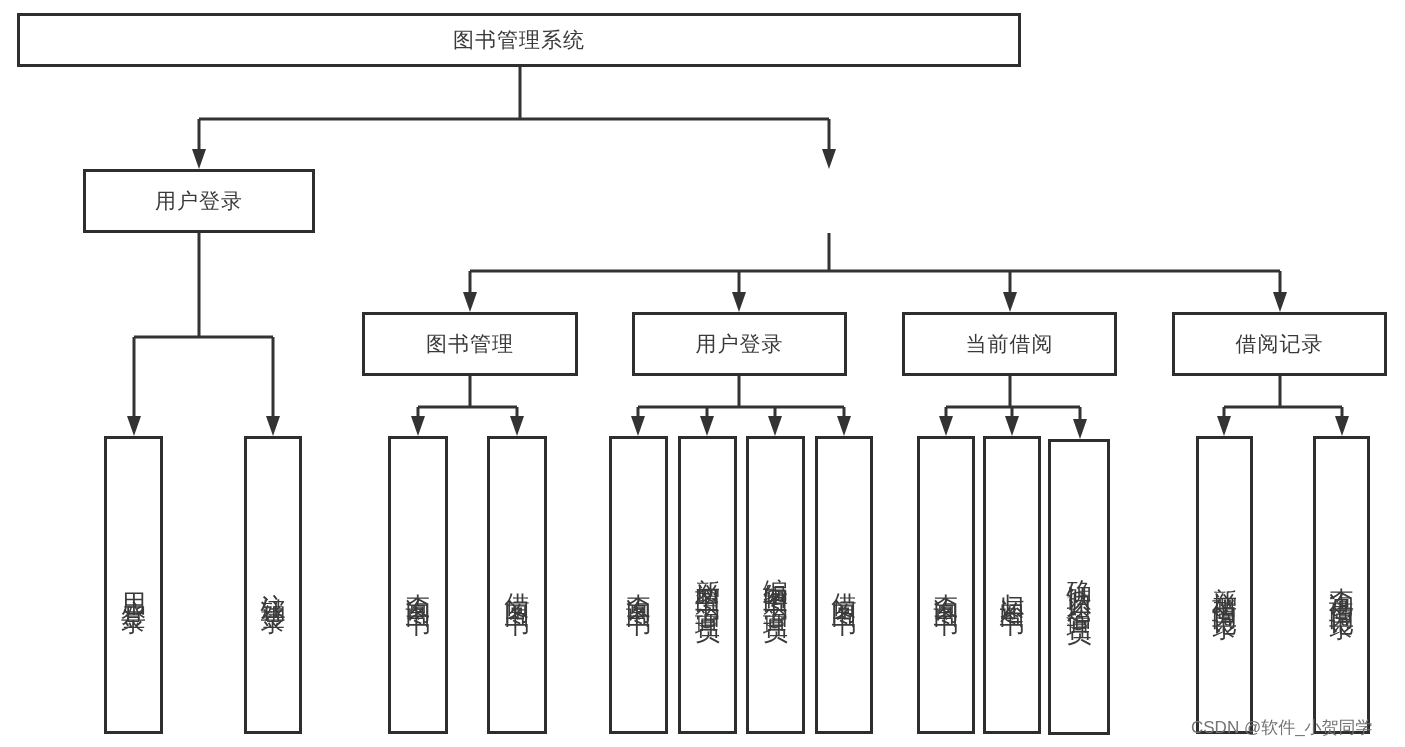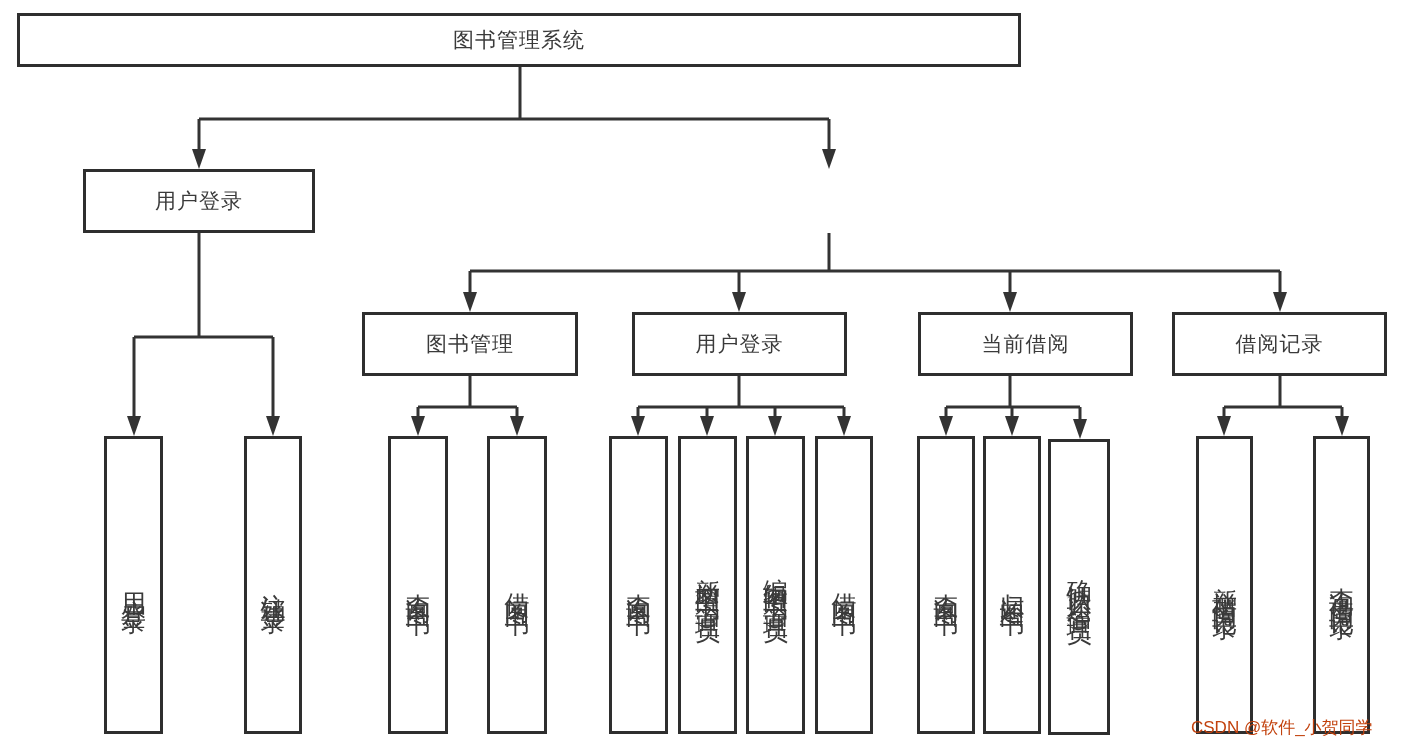--- a/index.html
+++ b/index.html
@@ -154,7 +154,7 @@
 
   <div class="node" style="left:362px; top:312px; width:216px; height:64px;">图书管理</div>
   <div class="node" style="left:632px; top:312px; width:215px; height:64px;">用户登录</div>
-  <div class="node" style="left:902px; top:312px; width:215px; height:64px;margin-left:16px;">当前借阅</div>
+  <div class="node" style="left:902px; top:312px; width:215px; height:64px;">当前借阅</div>
   <div class="node" style="left:1172px; top:312px; width:215px; height:64px;text-align:center;">借阅记录</div>
 
   <div class="leaf" style="left:104px; width:59px;">

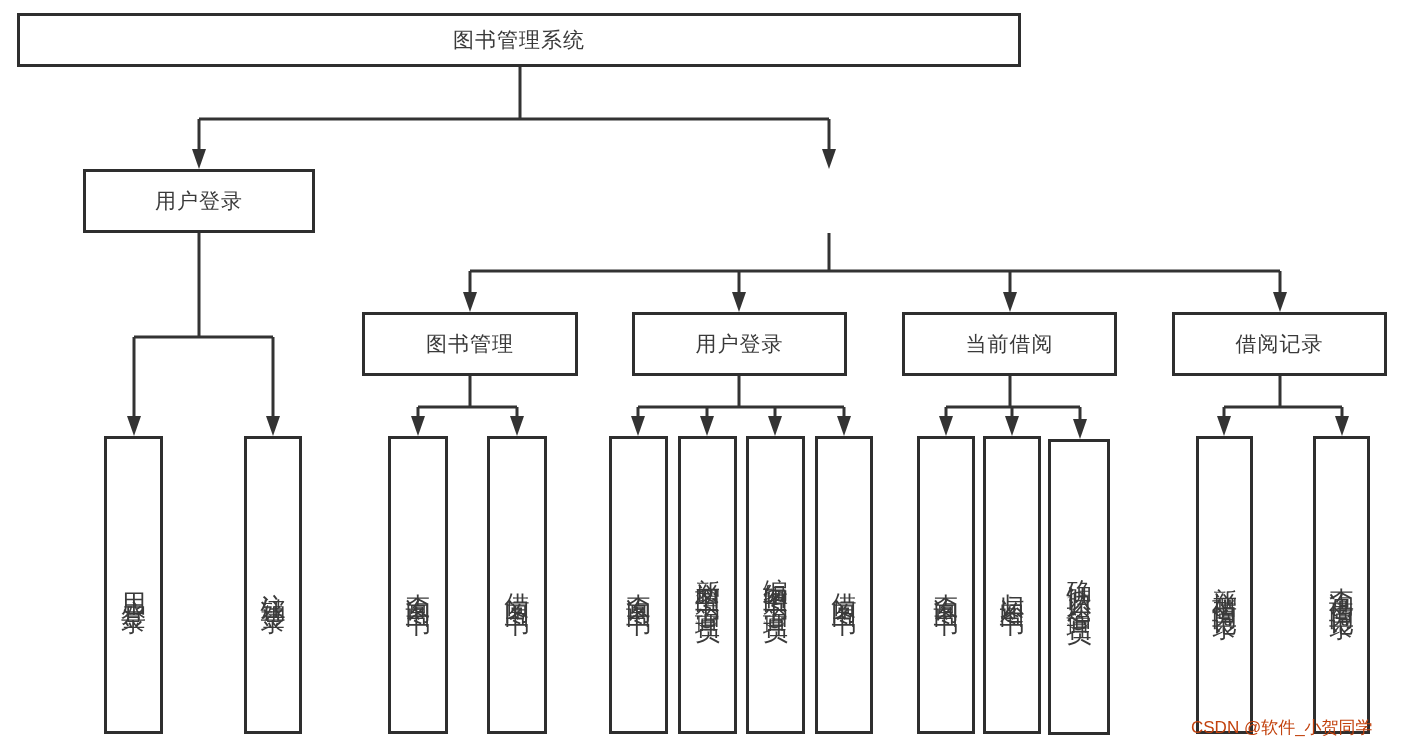--- a/index.html
+++ b/index.html
@@ -69,7 +69,7 @@
     left: 1191px;
     top: 716px;
     font-size: 17px;
-    color: #c2410c;
+    color: #737373;
     z-index: 5;
     white-space: nowrap;
   }

